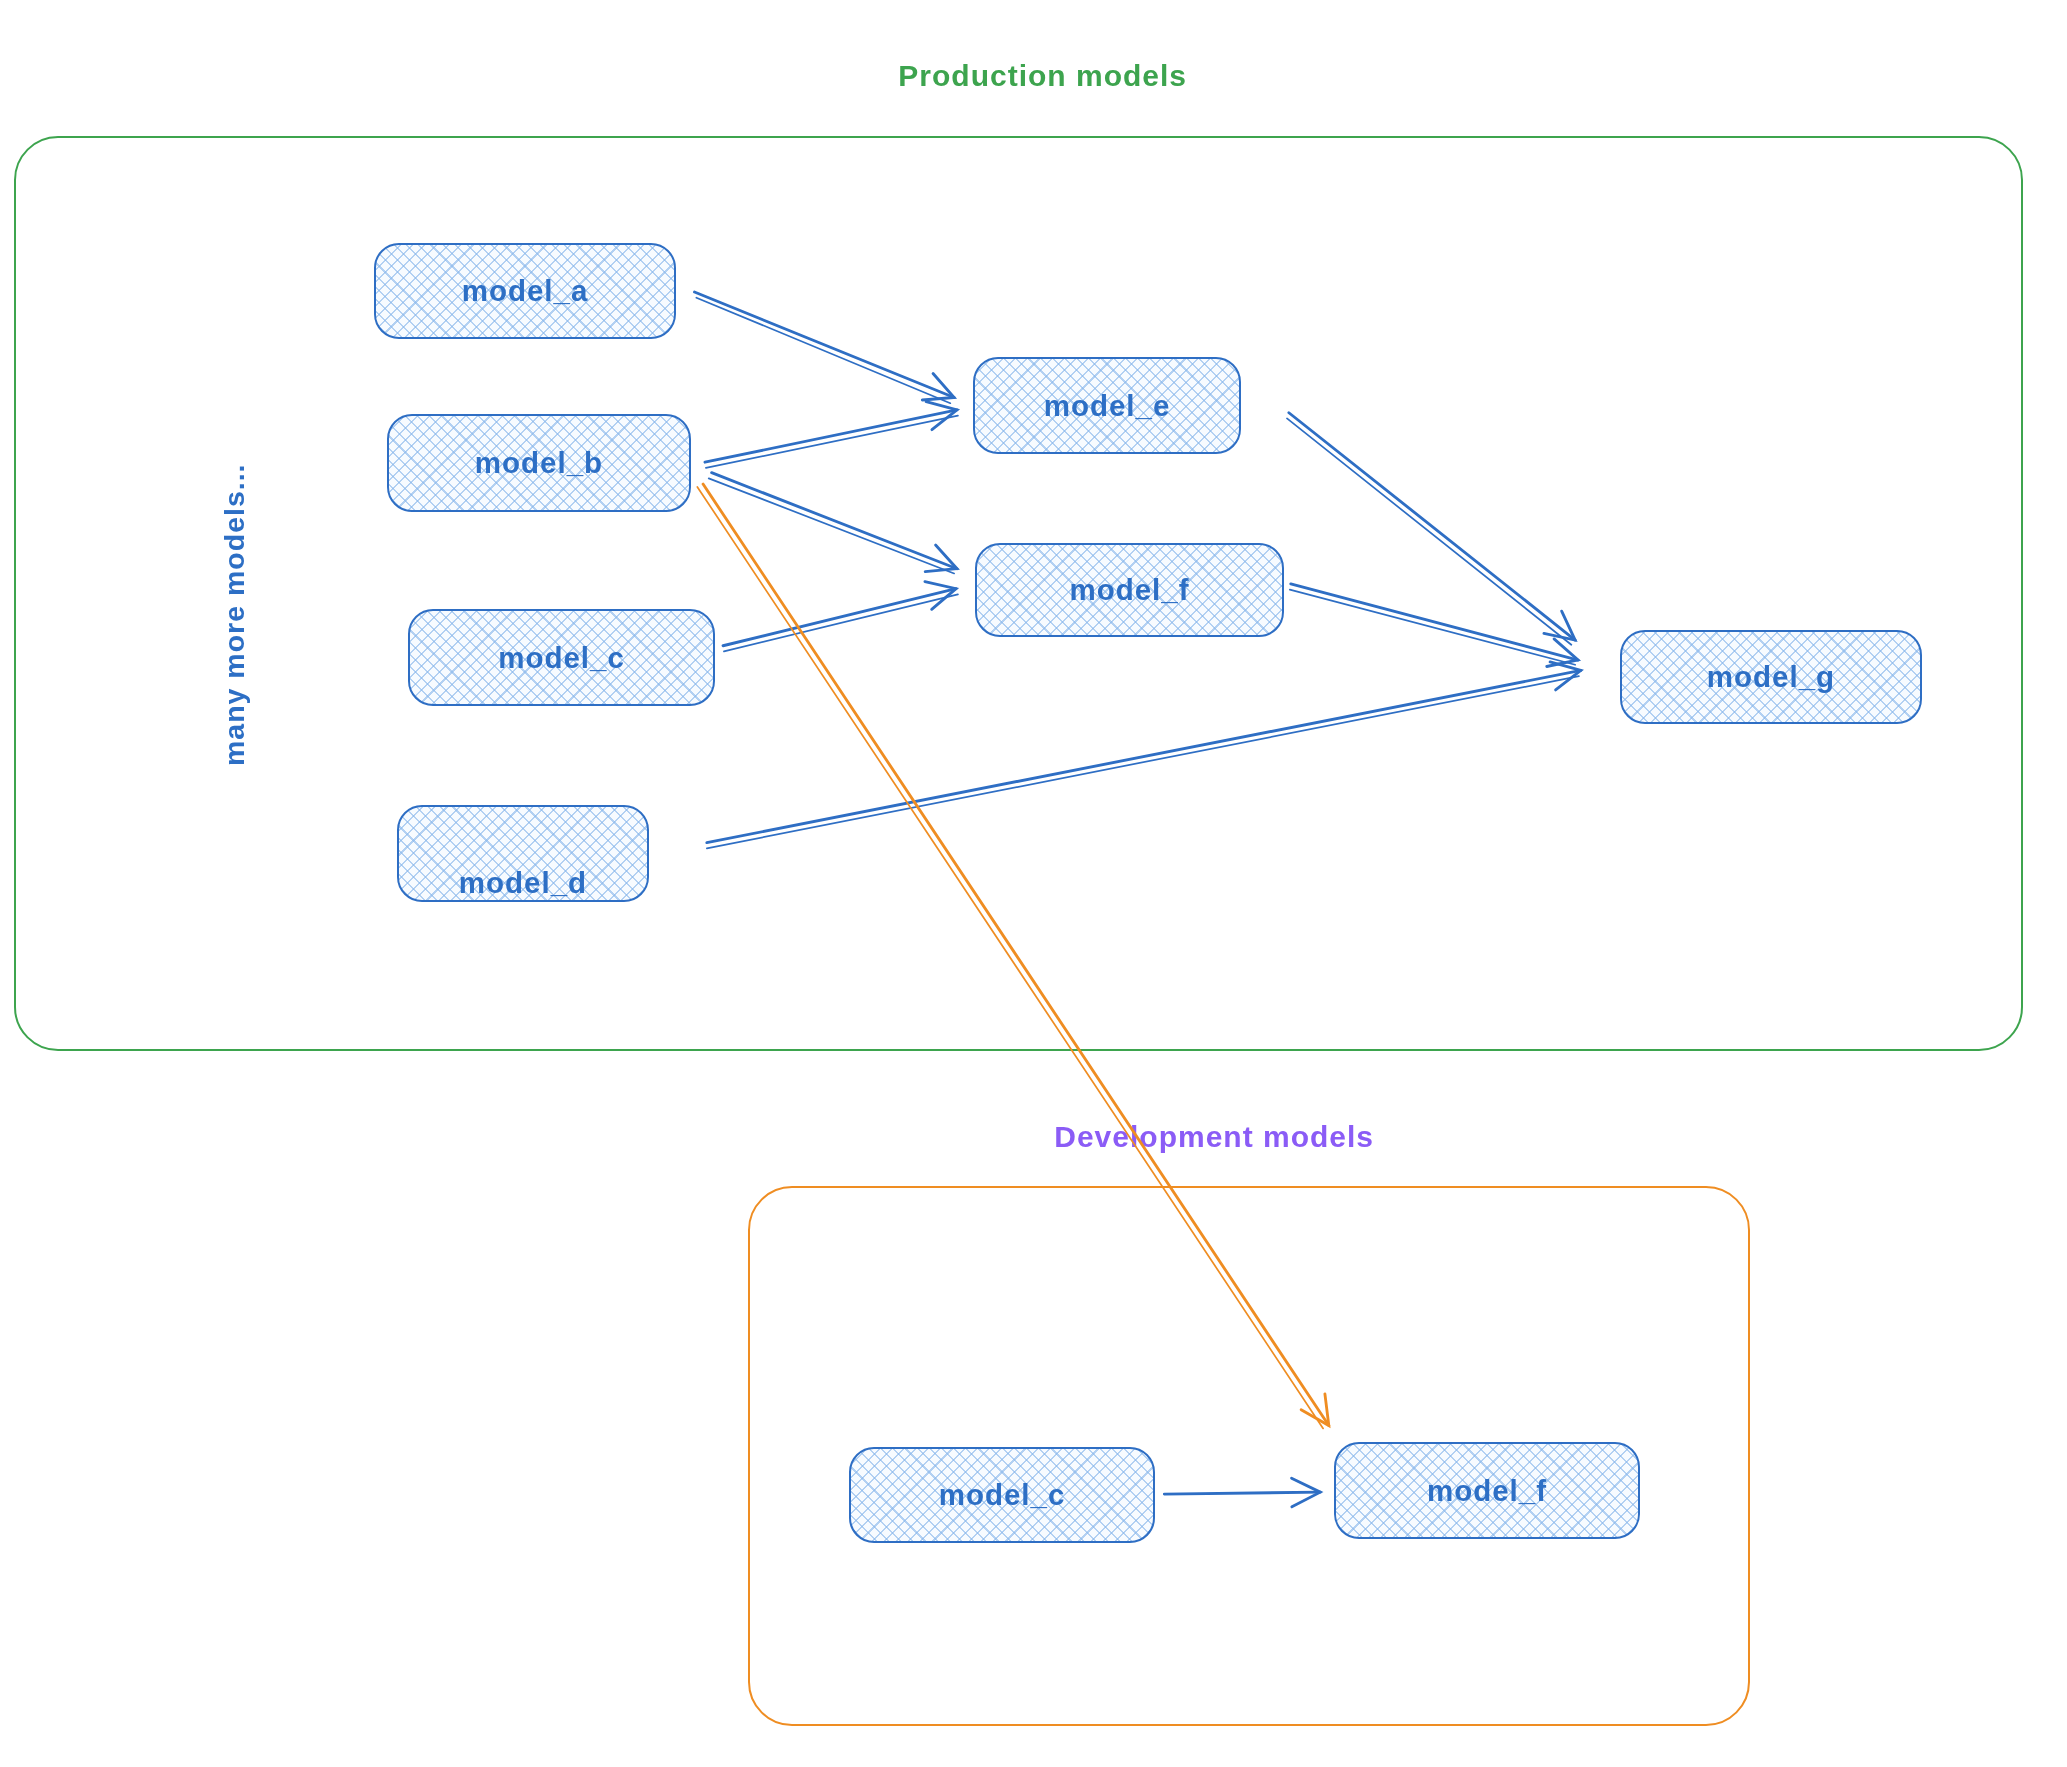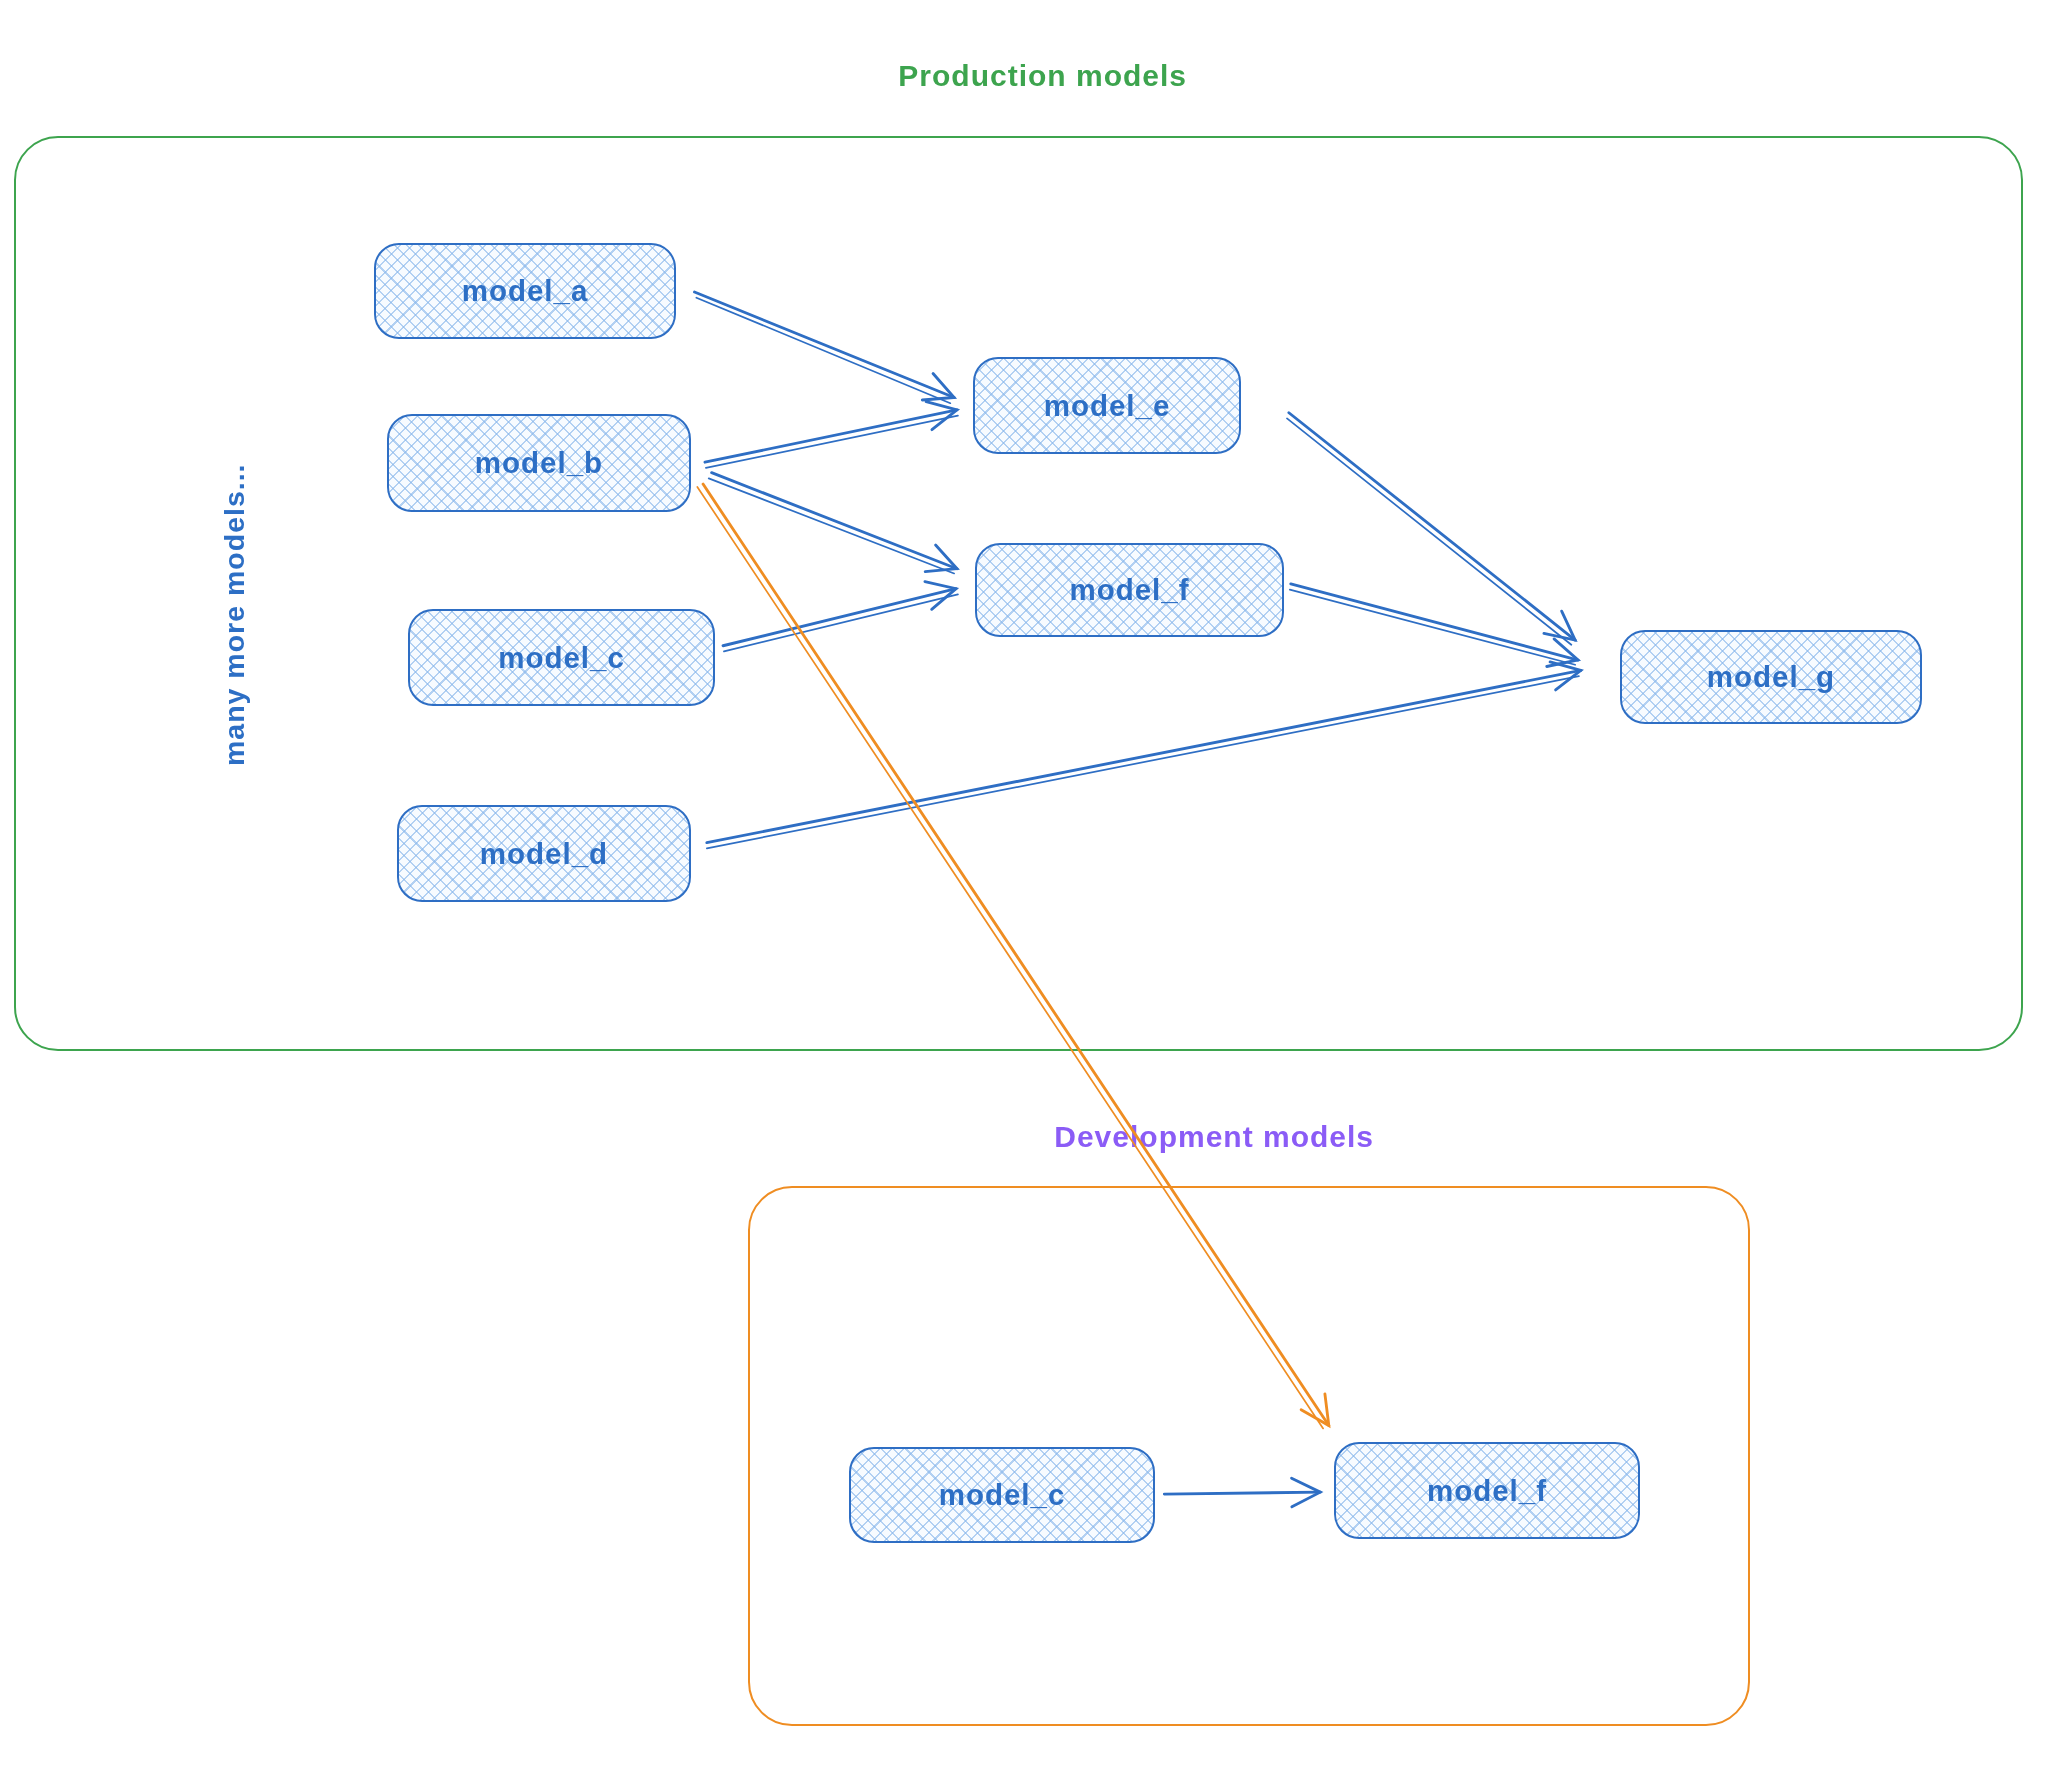--- a/index.html
+++ b/index.html
@@ -79,7 +79,7 @@
   .n-model-a { left: 374px; top: 243px;  width: 302px; height: 96px; }
   .n-model-b { left: 387px; top: 414px;  width: 304px; height: 98px; align-items: center; }
   .n-model-c { left: 408px; top: 609px;  width: 307px; height: 97px; }
-  .n-model-d { left: 397px; top: 805px;  width: 294px; height: 97px; }
+  .n-model-d { left: 397px; top: 805px;  width: 252px; height: 97px; align-items: flex-end; }
   .n-model-e { left: 973px; top: 357px; width: 268px; height: 97px; }
   .n-model-f { left: 975px; top: 543px; width: 309px; height: 94px; }
   .n-model-g { left: 1598px; top: 630px; width: 302px; height: 94px; margin-left: 22px; }

